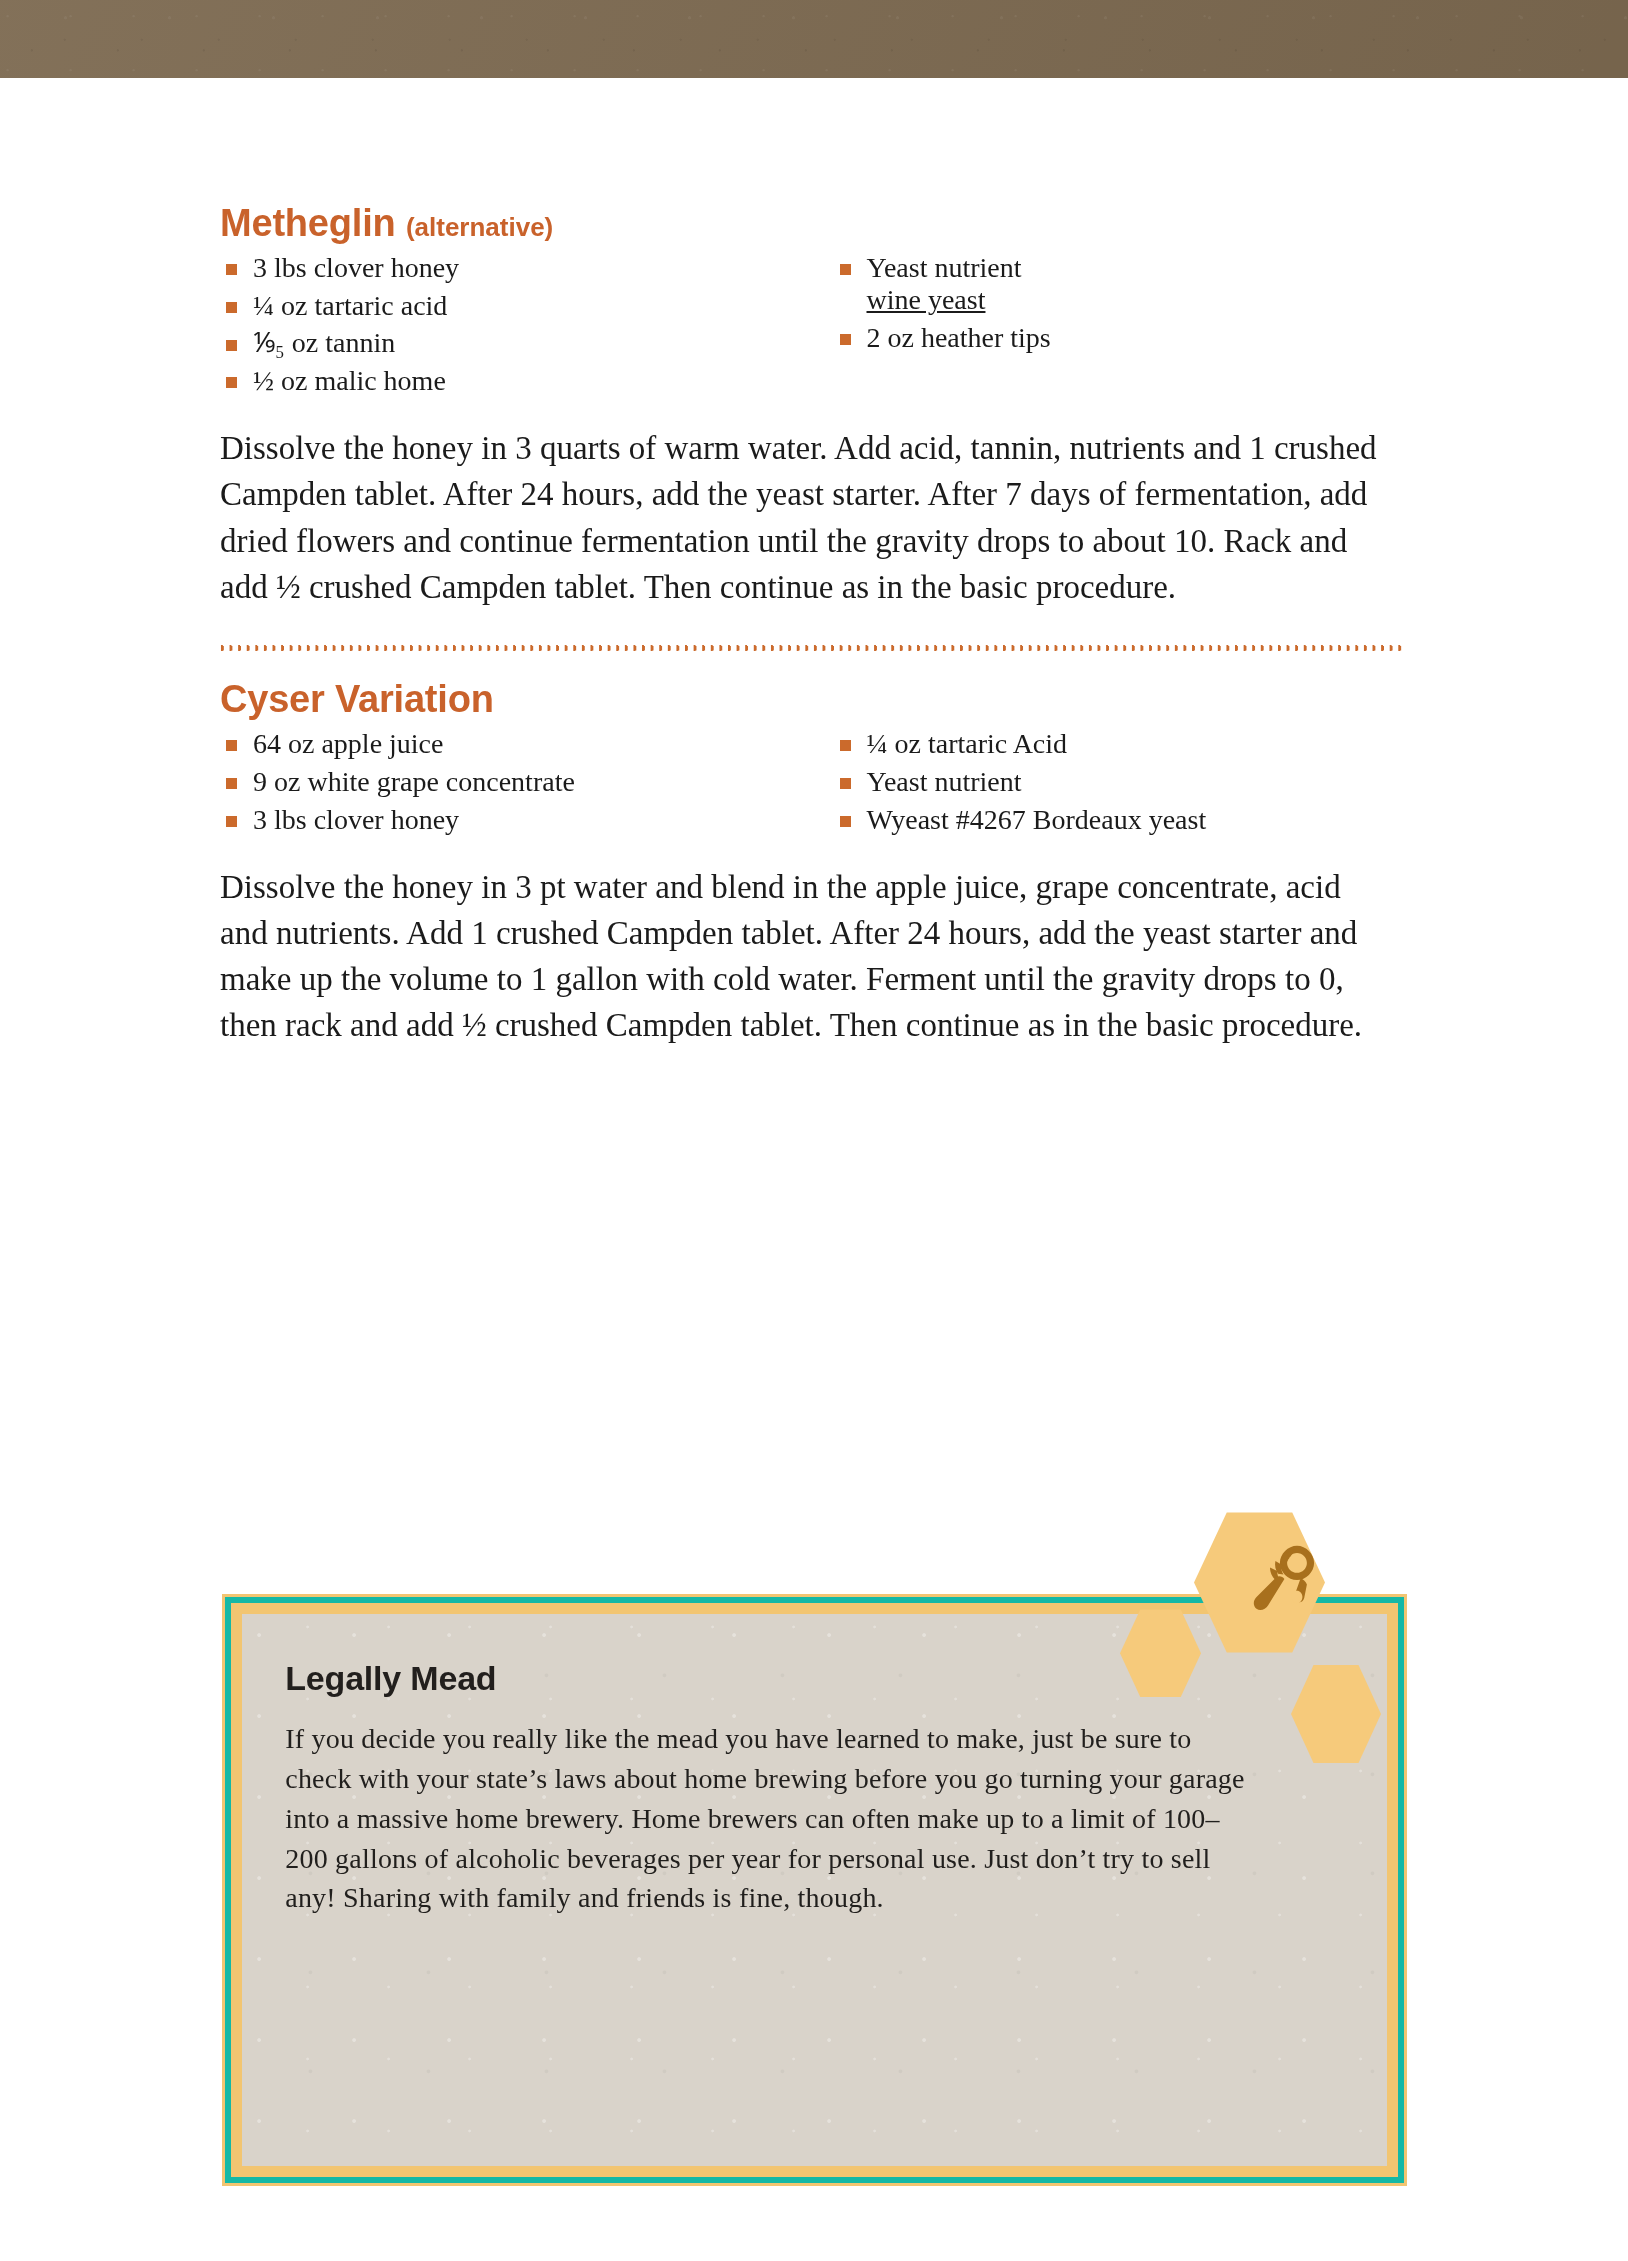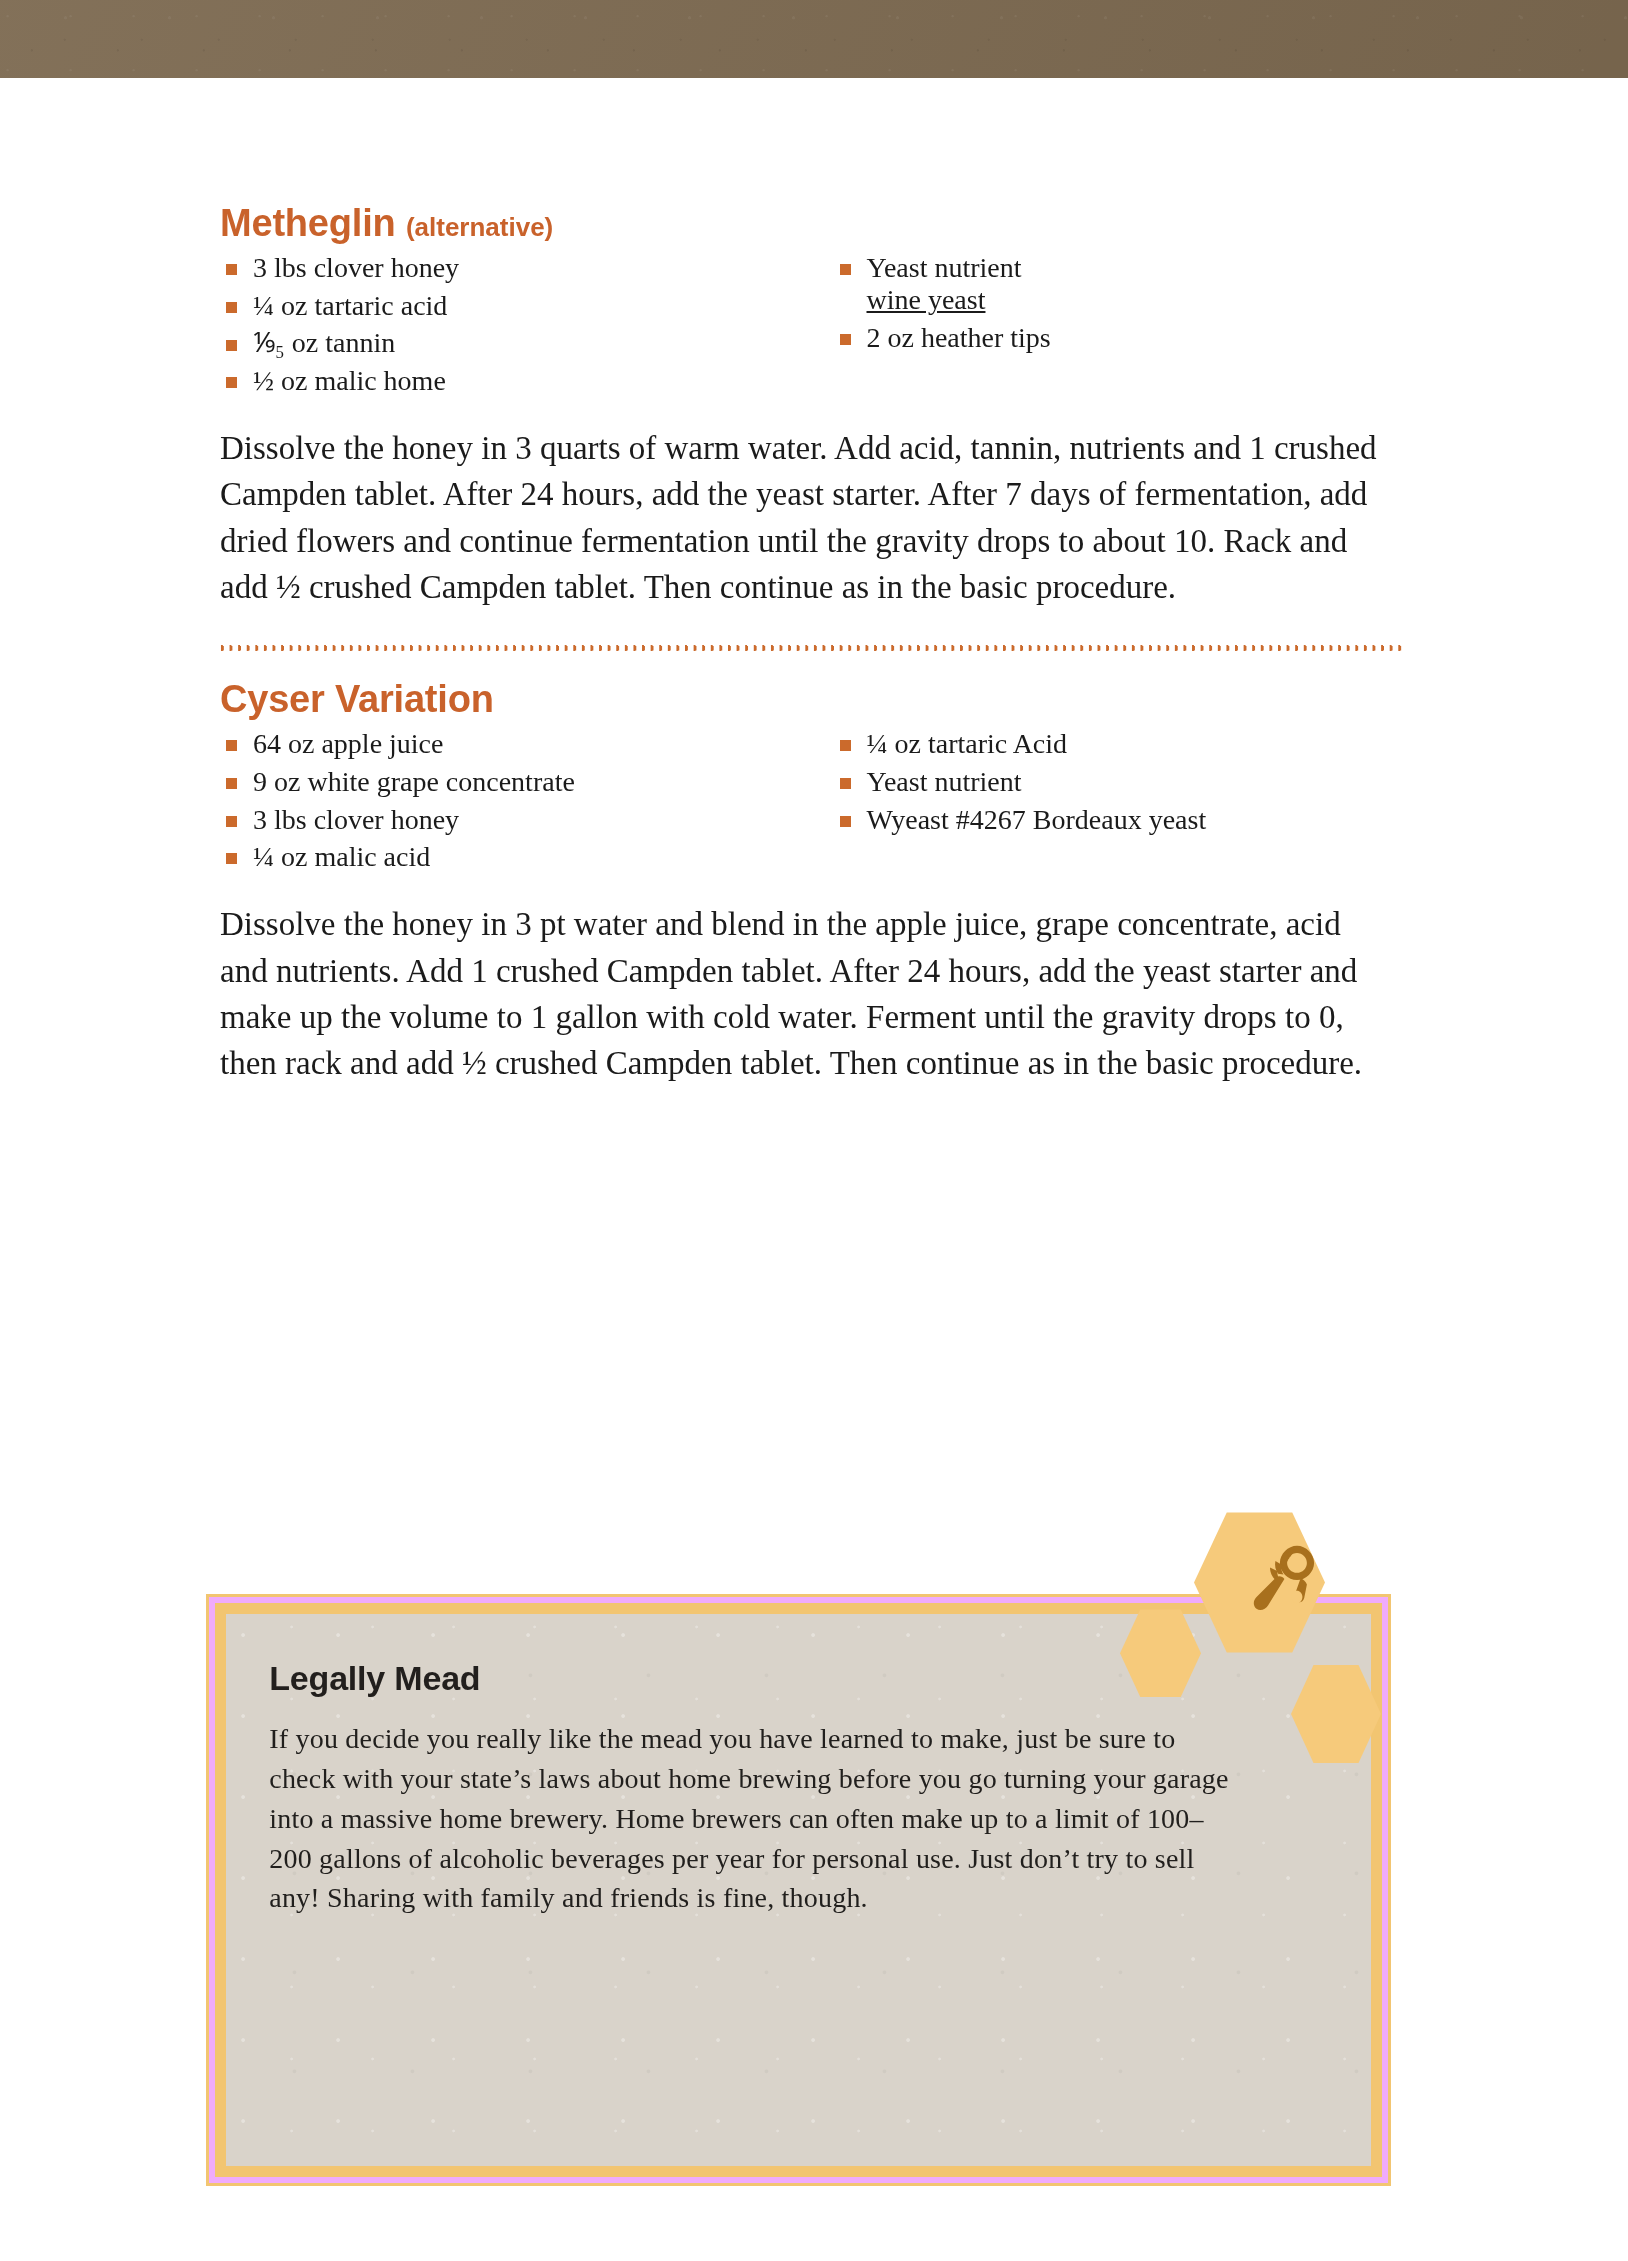--- a/index.html
+++ b/index.html
@@ -244,7 +244,6 @@
         <div class="ing-item">64 oz apple juice</div>
         <div class="ing-item">9 oz white grape concentrate</div>
         <div class="ing-item">3 lbs clover honey</div>
-        <div class="ing-item">¼ oz malic acid</div>
       </div>
       <div class="ing-col right">
         <div class="ing-item">¼ oz tartaric Acid</div>

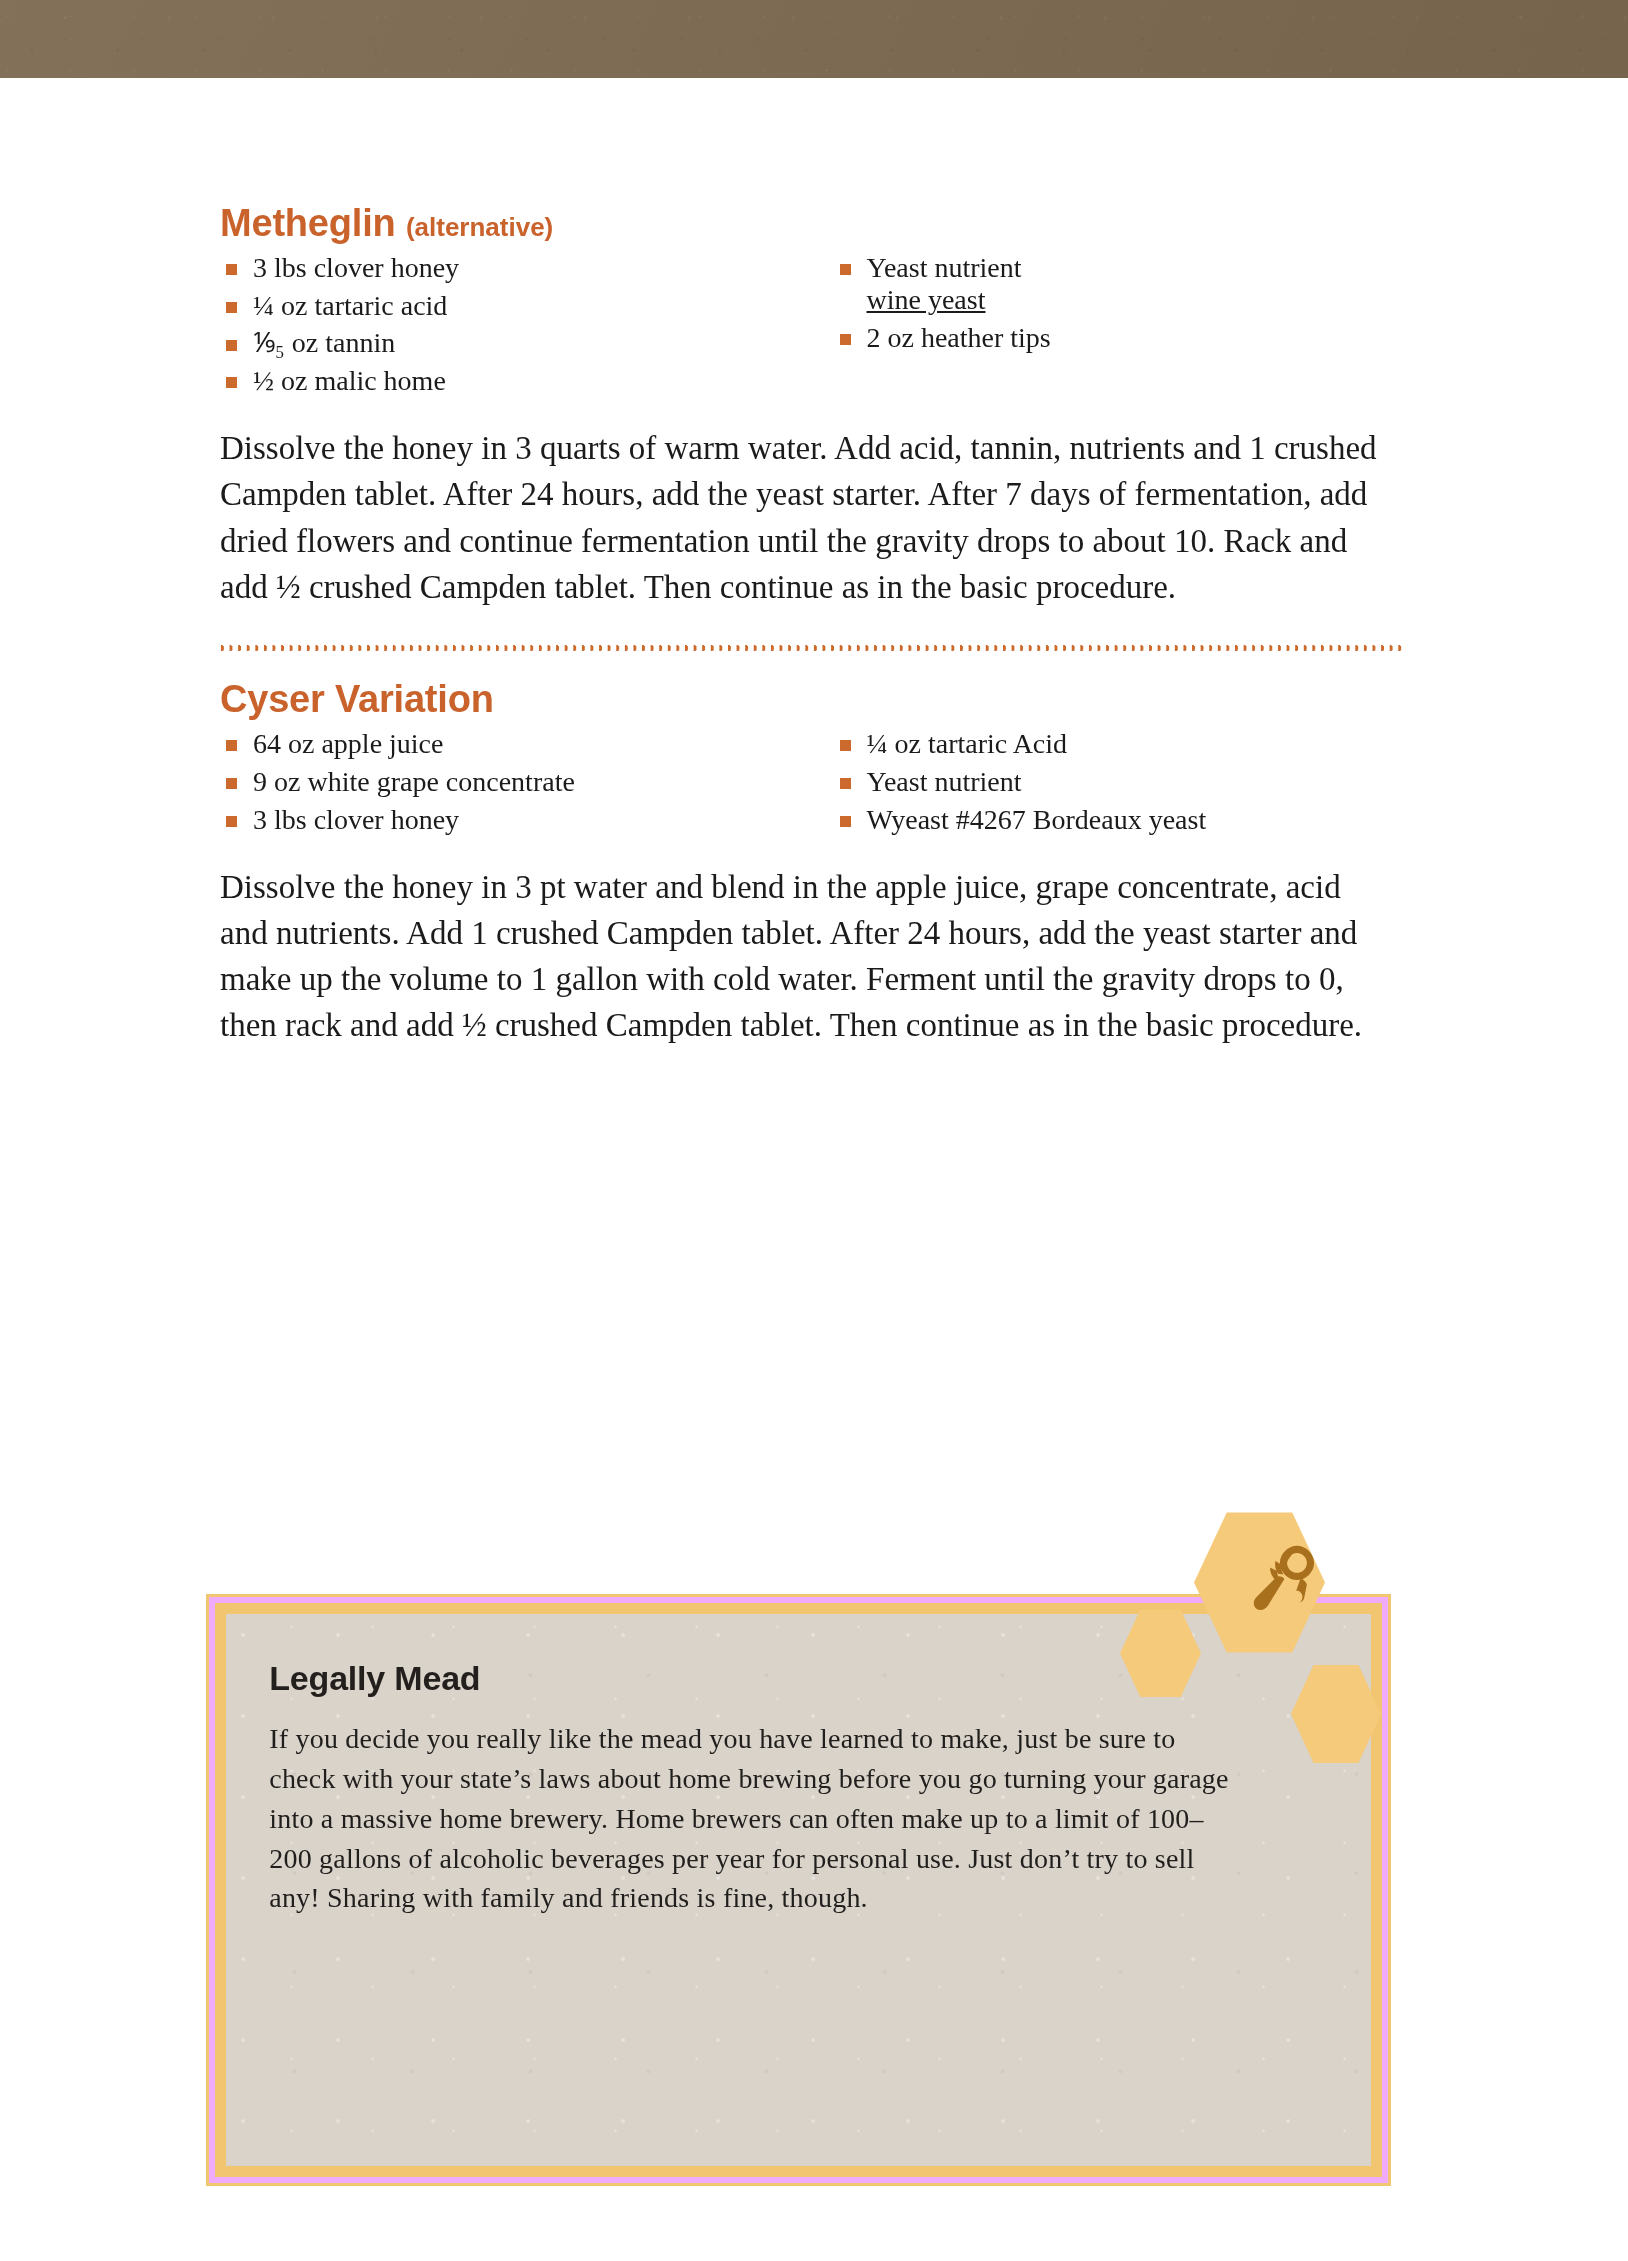--- a/index.html
+++ b/index.html
@@ -130,13 +130,13 @@
   }
   .sidebar-box {
     position: absolute;
-    left: 0;
+    left: 16px;
     top: 0;
     width: 1185px;
     height: 592px;
     box-sizing: border-box;
     border: 3.6px solid #f2c571;
-    background: #f0abfc;
+    background: #14b8a6;
     z-index: 3;
   }
   .sidebar-inner {

